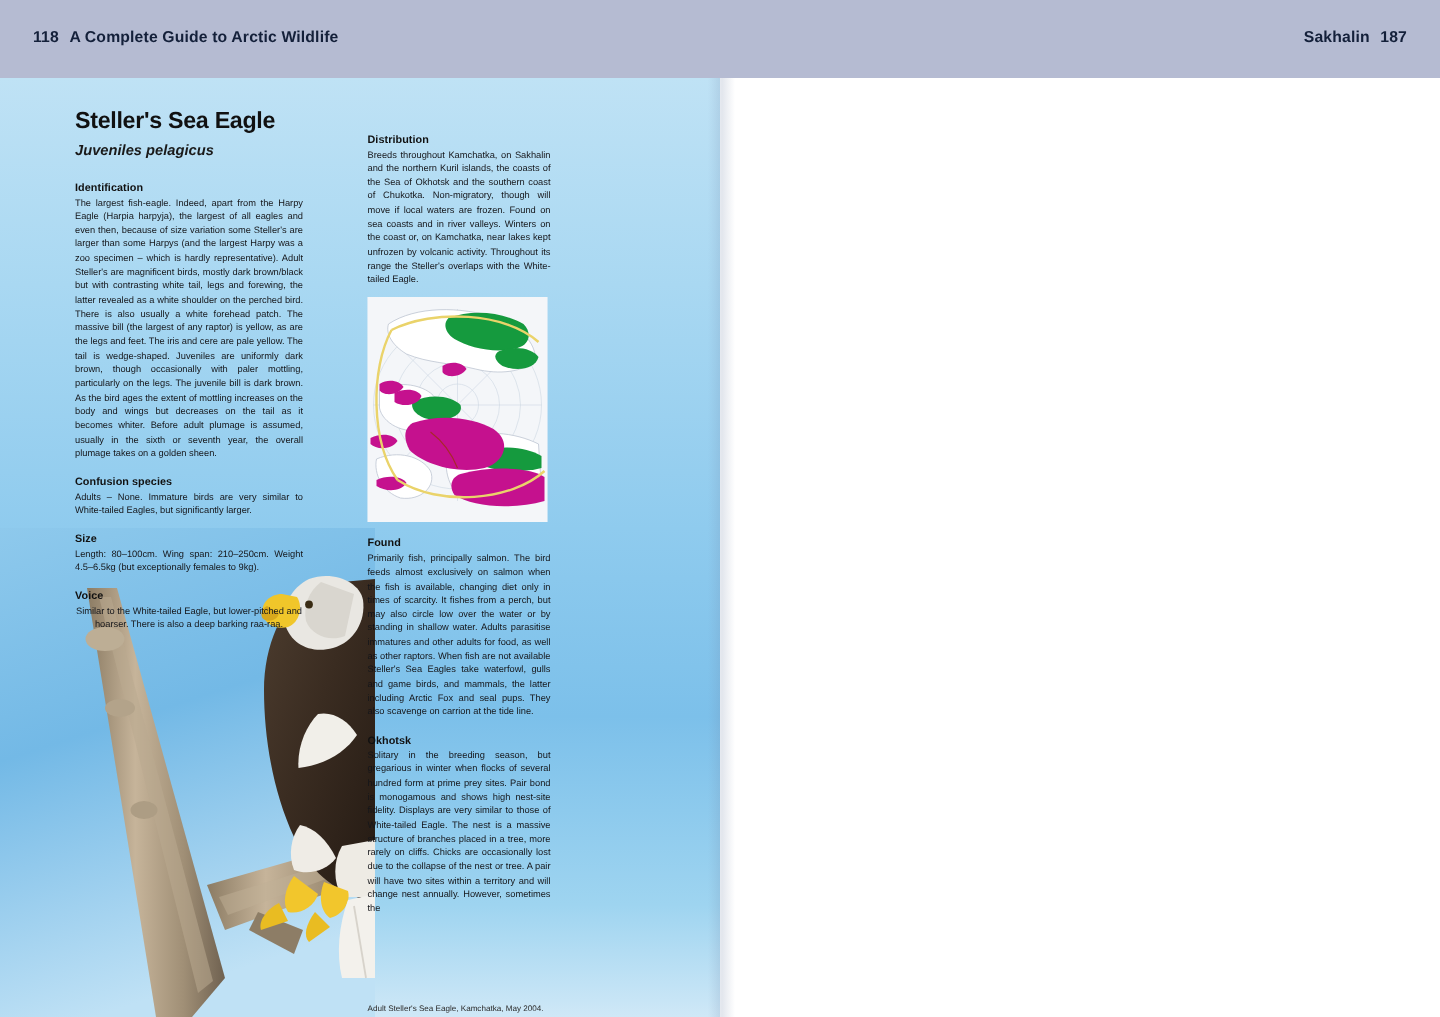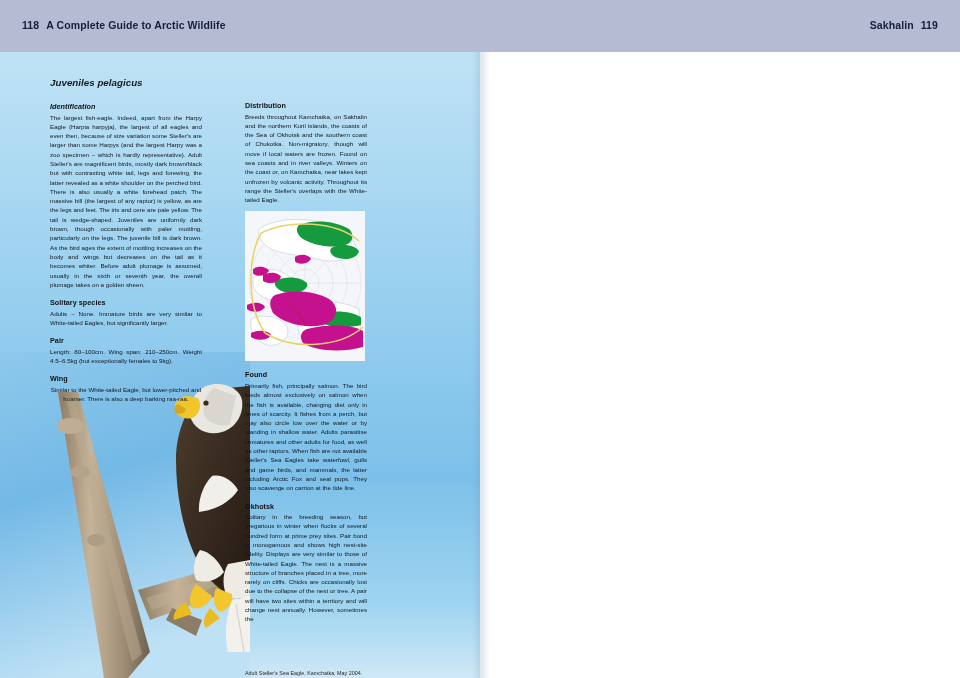--- a/index.html
+++ b/index.html
@@ -67,7 +67,7 @@
   </div>
 
   <div class="runhead right">
-    <span>Sakhalin</span><span class="num">119</span>
+    <span>Sakhalin</span><span class="num">187</span>
   </div>
 
   <div class="page page-left">

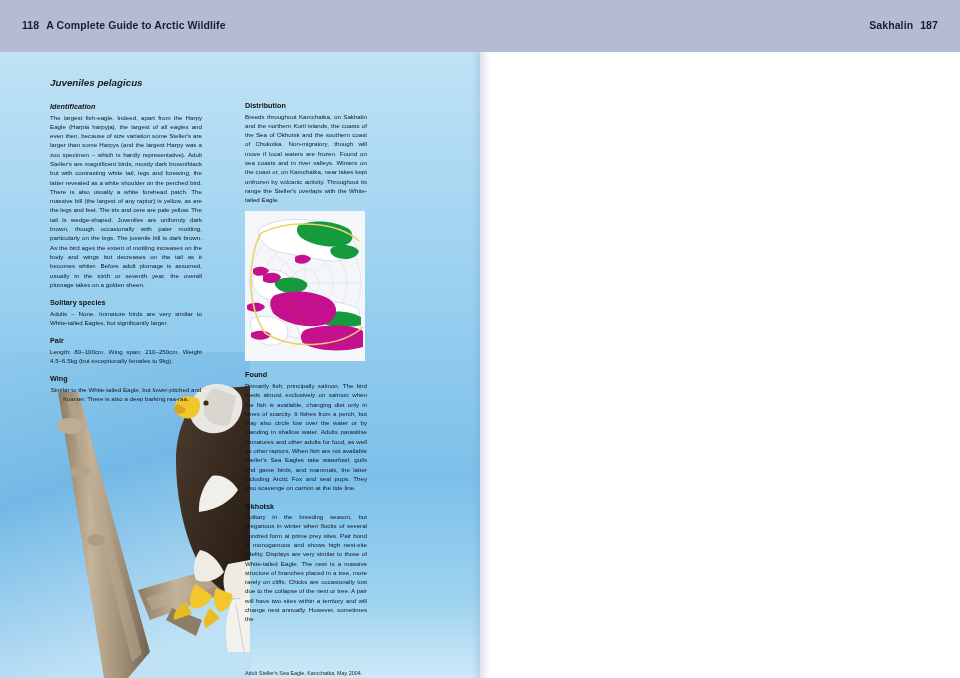--- a/index.html
+++ b/index.html
@@ -131,6 +131,7 @@
     </div>
 
     <div class="col" id="col1">
+      <div class="sp-title">Steller's Sea Eagle</div>
       <div class="sp-latin">Juveniles pelagicus</div>
 
       <div class="sec-h first">Identification</div>

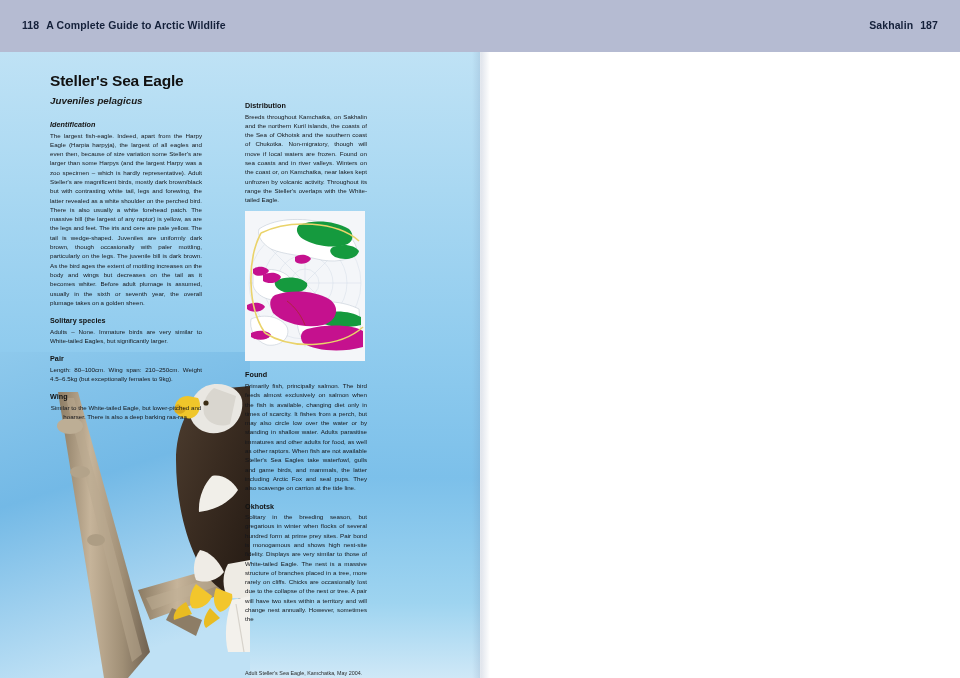--- a/index.html
+++ b/index.html
@@ -148,7 +148,7 @@
     </div>
 
     <div class="col" id="col2">
-      <div class="sec-h" style="margin-top:13px">Distribution</div>
+      <div class="sec-h" style="margin-top:0">Distribution</div>
       <div class="body">Breeds throughout Kamchatka, on Sakhalin and the northern Kuril islands, the coasts of the Sea of Okhotsk and the southern coast of Chukotka. Non-migratory, though will move if local waters are frozen. Found on sea coasts and in river valleys. Winters on the coast or, on Kamchatka, near lakes kept unfrozen by volcanic activity. Throughout its range the Steller's overlaps with the White-tailed Eagle.</div>
 
       <div class="map-wrap">

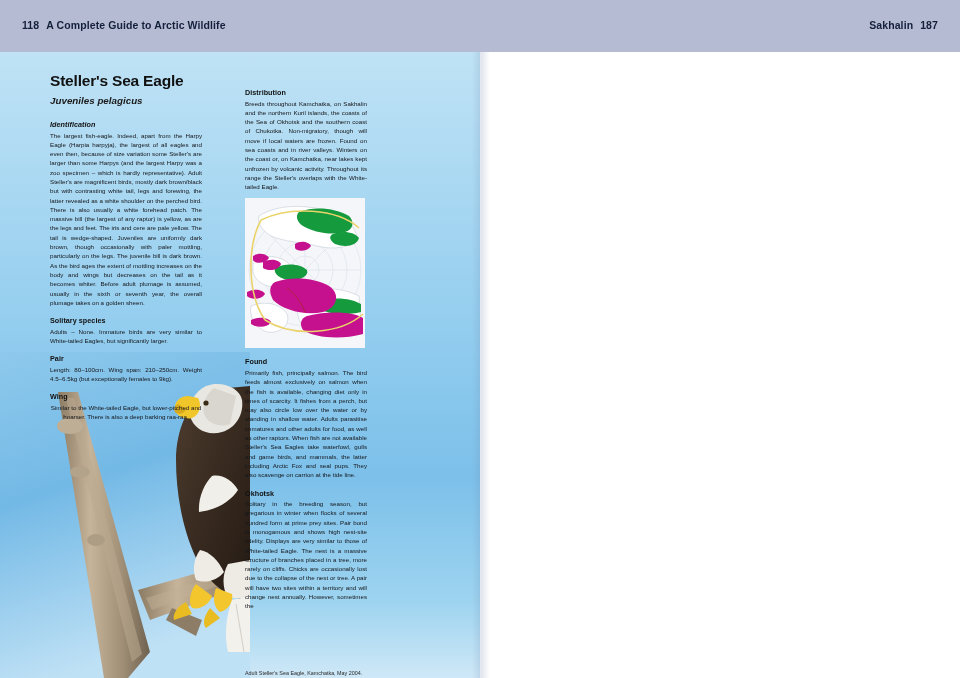--- a/index.html
+++ b/index.html
@@ -31,7 +31,7 @@
   .sp-title{font-size:15.5px;font-weight:bold;color:#111;letter-spacing:-.2px;}
   .sp-latin{font-size:9.8px;font-style:italic;font-weight:bold;color:#1a1a1a;margin-top:5px;}
   .sec-h{font-size:7.2px;font-weight:bold;color:#111;margin:9px 0 1.5px 0;letter-spacing:.05px;}
-  .sec-h.first{margin-top:14px;font-style:italic;}
+  .sec-h.first{margin-top:14px;}
   .body{font-size:6.2px;line-height:1.5;color:#15161a;text-align:justify;}
   .body.center{text-align:center;}
   .caption{font-size:5.4px;line-height:1.55;color:#2a2a2a;}

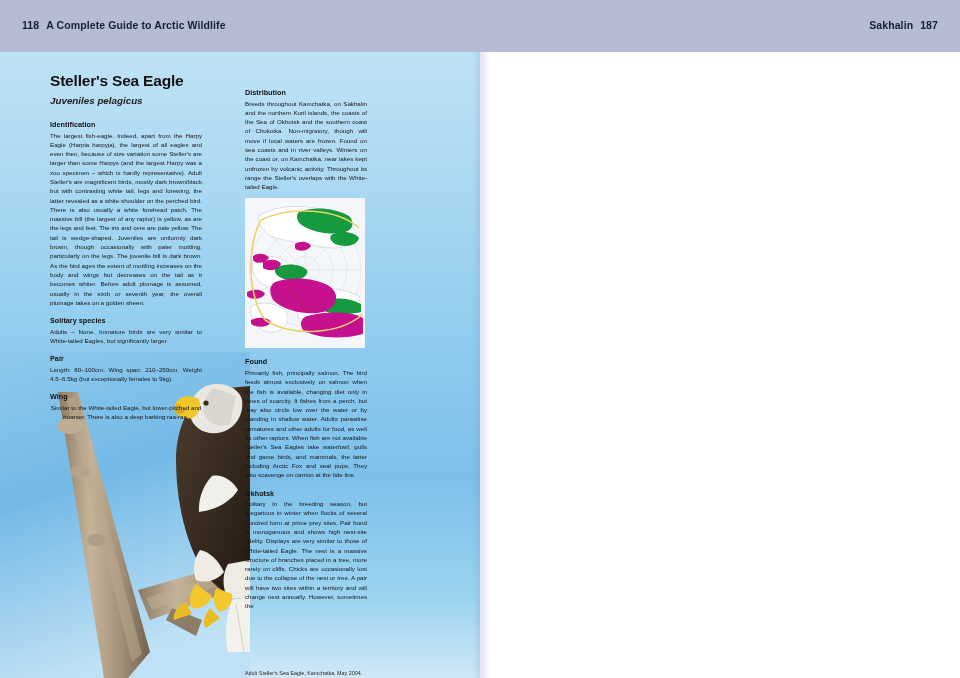--- a/index.html
+++ b/index.html
@@ -137,7 +137,7 @@
       <div class="sec-h first">Identification</div>
       <div class="body">The largest fish-eagle. Indeed, apart from the Harpy Eagle (Harpia harpyja), the largest of all eagles and even then, because of size variation some Steller's are larger than some Harpys (and the largest Harpy was a zoo specimen – which is hardly representative). Adult Steller's are magnificent birds, mostly dark brown/black but with contrasting white tail, legs and forewing, the latter revealed as a white shoulder on the perched bird. There is also usually a white forehead patch. The massive bill (the largest of any raptor) is yellow, as are the legs and feet. The iris and cere are pale yellow. The tail is wedge-shaped. Juveniles are uniformly dark brown, though occasionally with paler mottling, particularly on the legs. The juvenile bill is dark brown. As the bird ages the extent of mottling increases on the body and wings but decreases on the tail as it becomes whiter. Before adult plumage is assumed, usually in the sixth or seventh year, the overall plumage takes on a golden sheen.</div>
 
-      <div class="sec-h">Solitary species</div>
+      <div class="sec-h">Confusion species</div>
       <div class="body">Adults – None. Immature birds are very similar to White-tailed Eagles, but significantly larger.</div>
 
       <div class="sec-h">Pair</div>

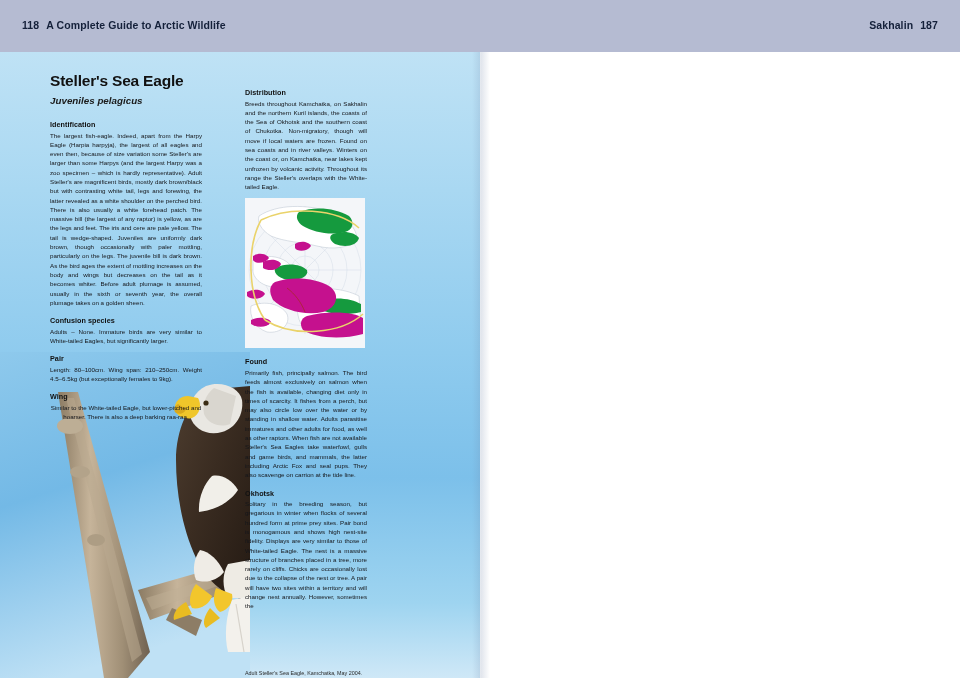--- a/index.html
+++ b/index.html
@@ -140,7 +140,7 @@
       <div class="sec-h">Confusion species</div>
       <div class="body">Adults – None. Immature birds are very similar to White-tailed Eagles, but significantly larger.</div>
 
-      <div class="sec-h">Pair</div>
+      <div class="sec-h">Size</div>
       <div class="body">Length: 80–100cm. Wing span: 210–250cm. Weight 4.5–6.5kg (but exceptionally females to 9kg).</div>
 
       <div class="sec-h">Wing</div>

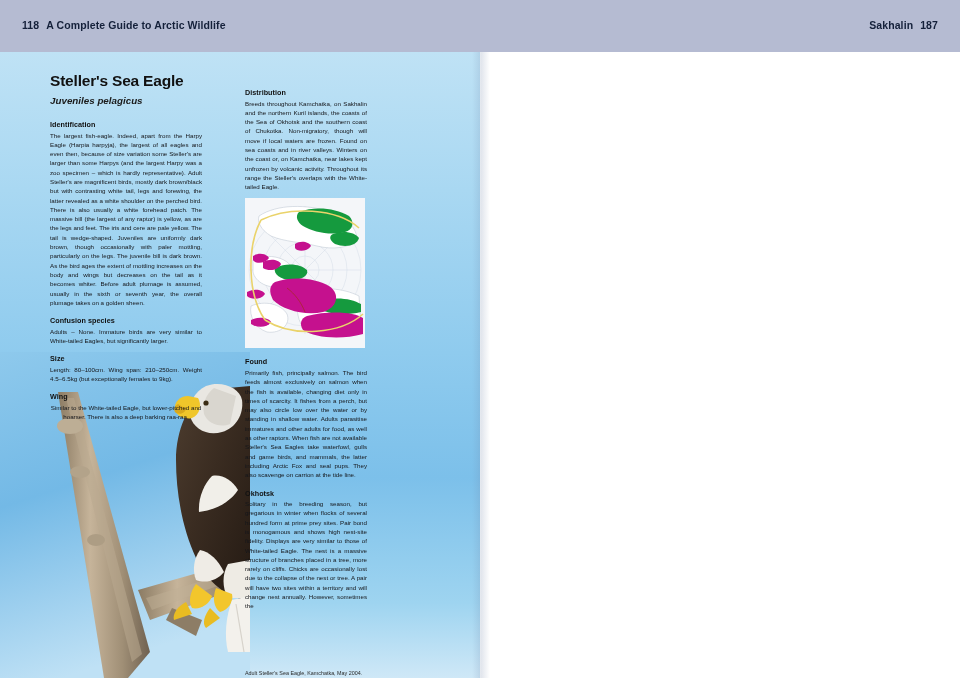--- a/index.html
+++ b/index.html
@@ -143,7 +143,7 @@
       <div class="sec-h">Size</div>
       <div class="body">Length: 80–100cm. Wing span: 210–250cm. Weight 4.5–6.5kg (but exceptionally females to 9kg).</div>
 
-      <div class="sec-h">Wing</div>
+      <div class="sec-h">Voice</div>
       <div class="body center">Similar to the White-tailed Eagle, but lower-pitched and hoarser. There is also a deep barking raa-raa.</div>
     </div>
 

